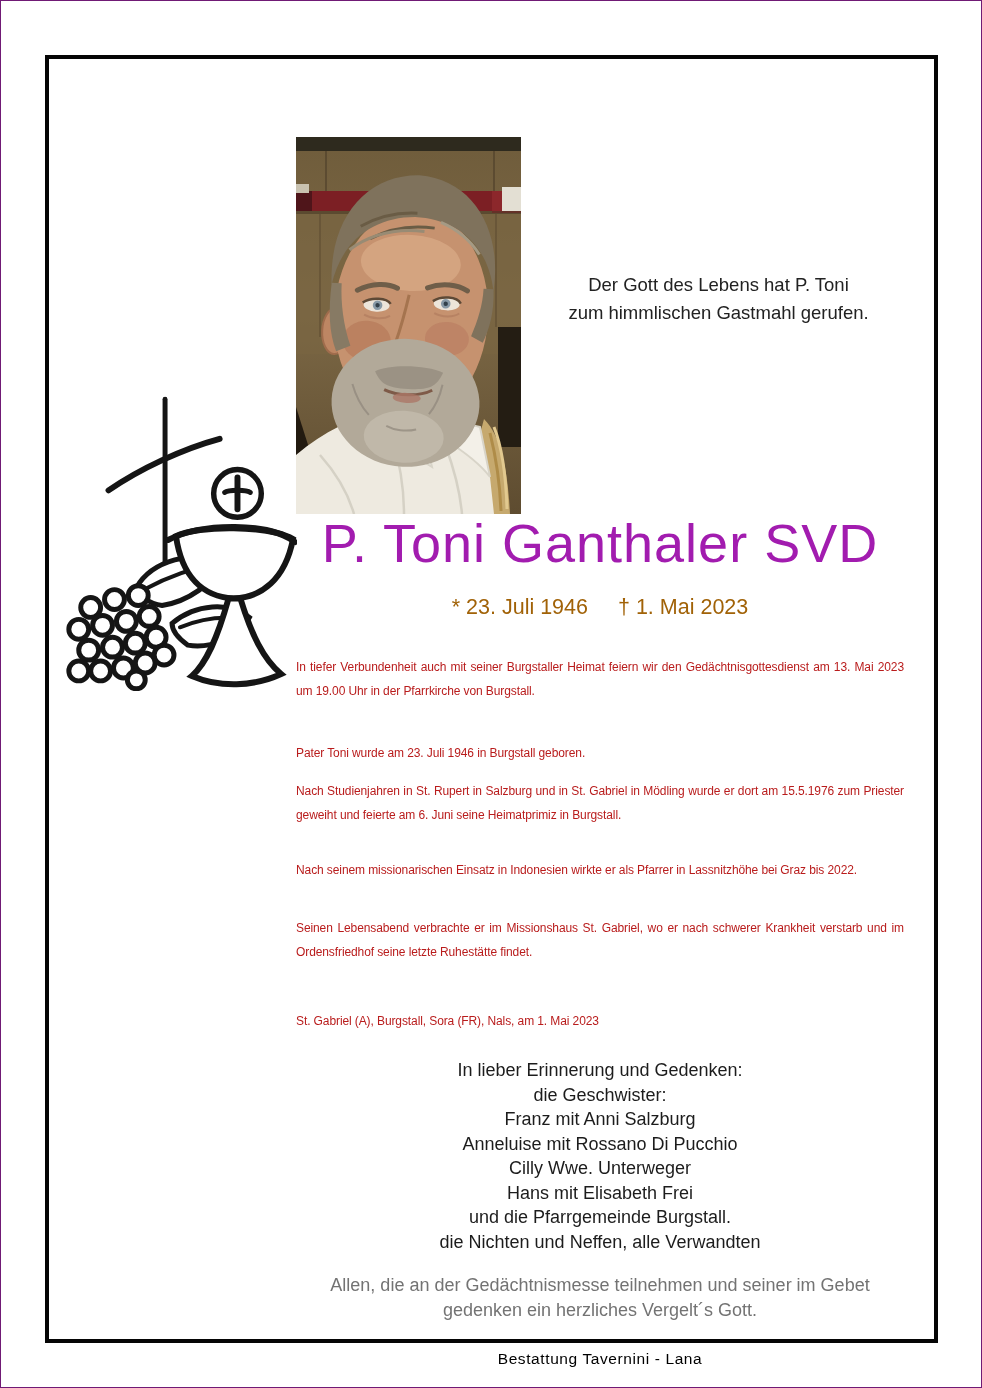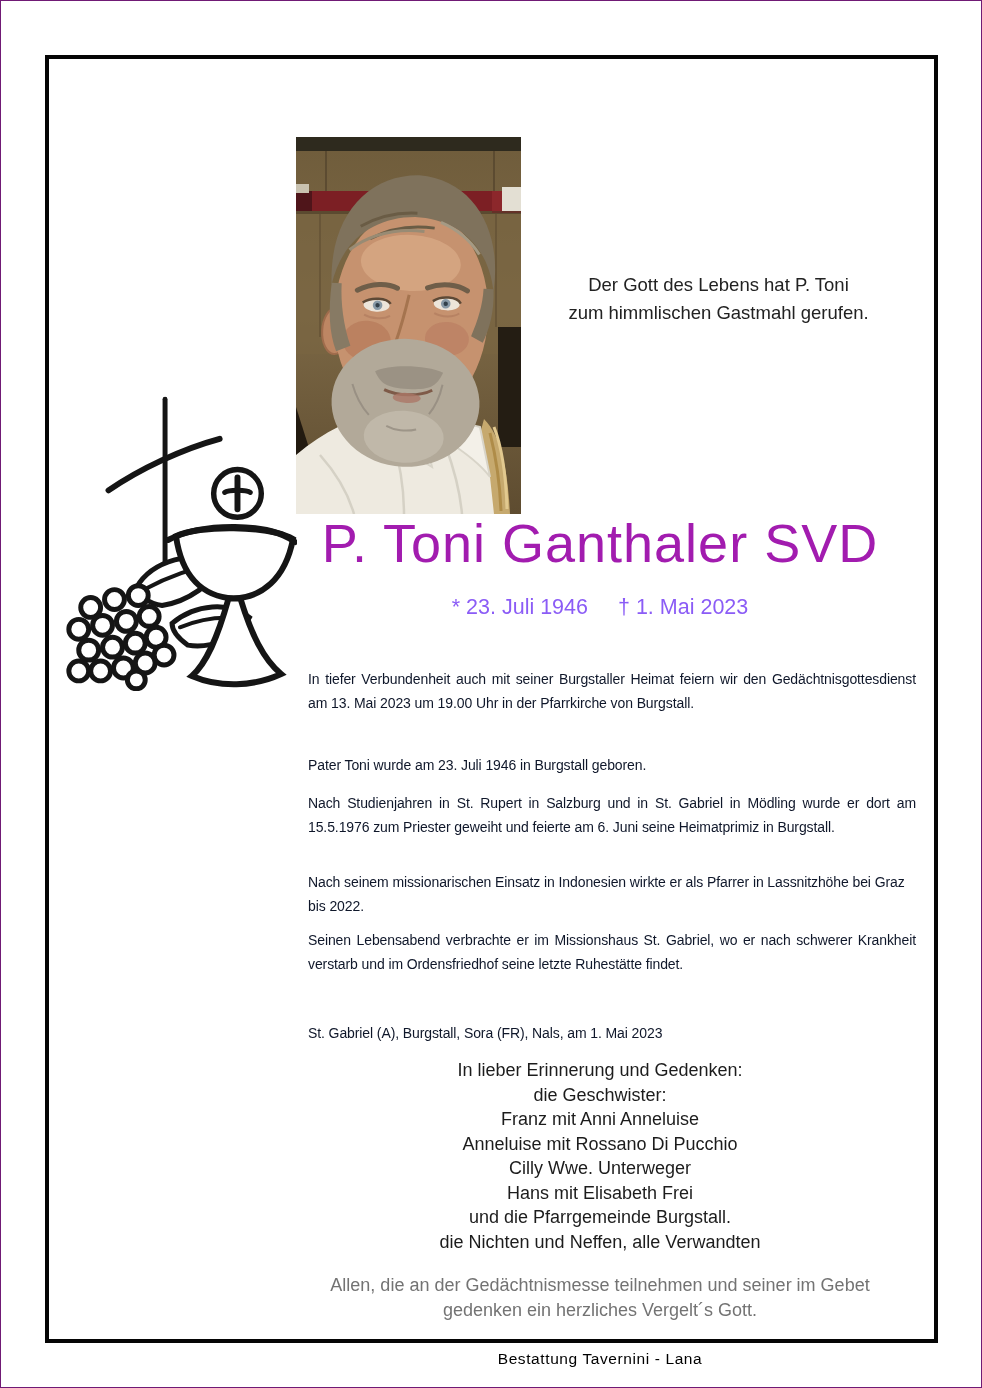--- a/index.html
+++ b/index.html
@@ -30,7 +30,7 @@
   .dates{
     position:absolute;left:295px;top:594px;width:608px;
     display:flex;justify-content:center;gap:30px;
-    font-size:21.5px;color:#8b5cf6;
+    font-size:21.5px;color:#a16207;
   }
   .para{
     position:absolute;left:295px;width:608px;margin:12px;

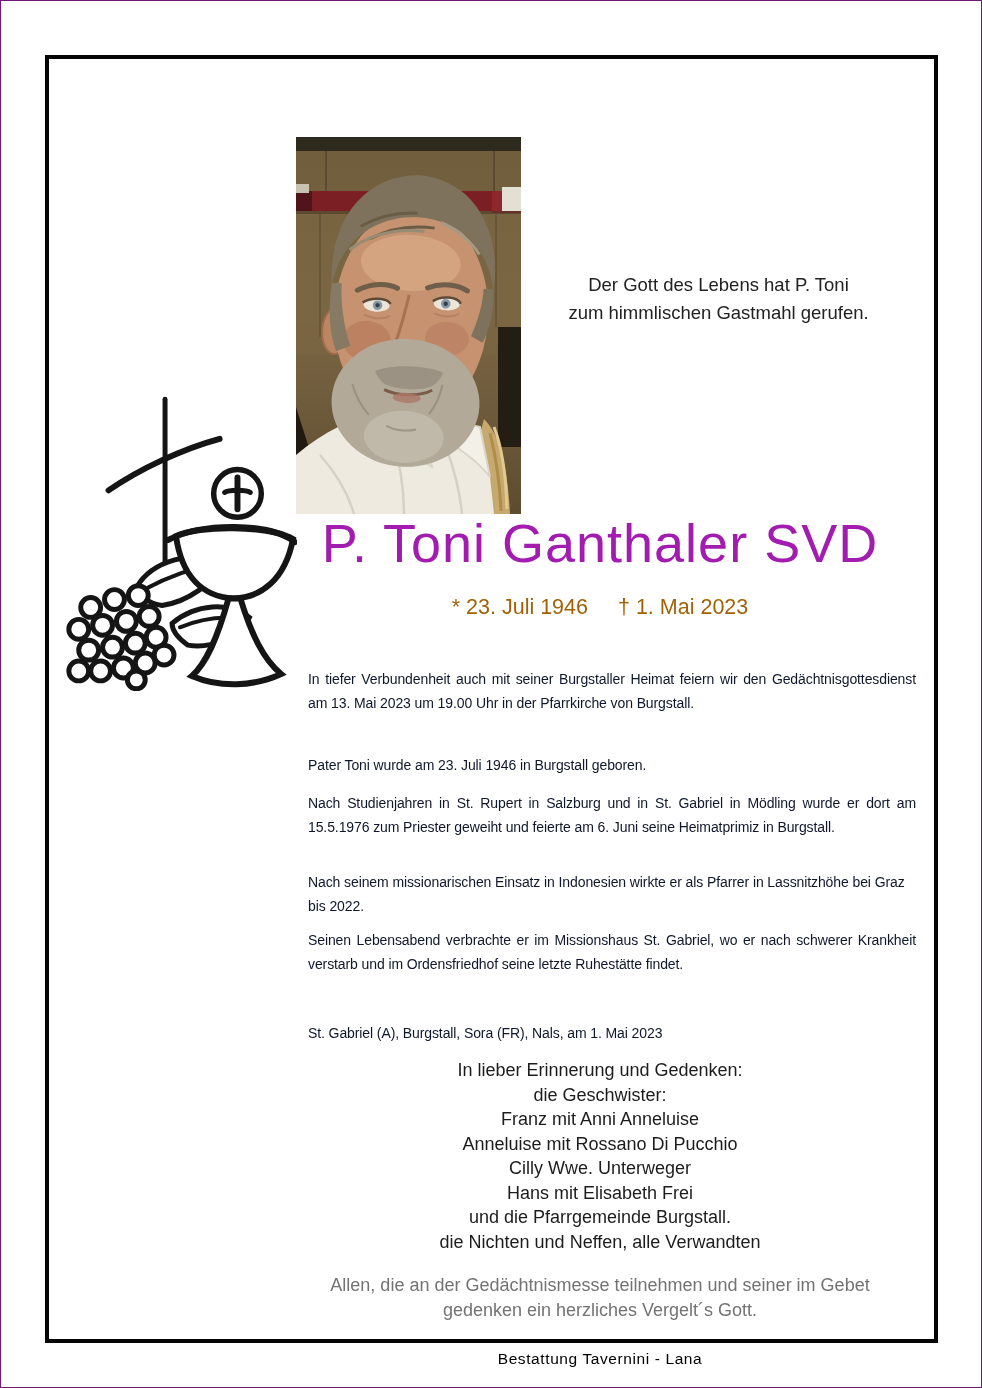--- a/index.html
+++ b/index.html
@@ -33,8 +33,8 @@
     font-size:21.5px;color:#a16207;
   }
   .para{
-    position:absolute;left:295px;width:608px;margin:12px;
-    font-size:14px;line-height:24px;letter-spacing:-0.1px;color:#0f172a;
+    position:absolute;left:295px;width:608px;margin:0;
+    font-size:12px;line-height:24px;letter-spacing:-0.1px;color:#b91c1c;
   }
   .just{text-align:justify;}
   .p-invitation{top:654px;}

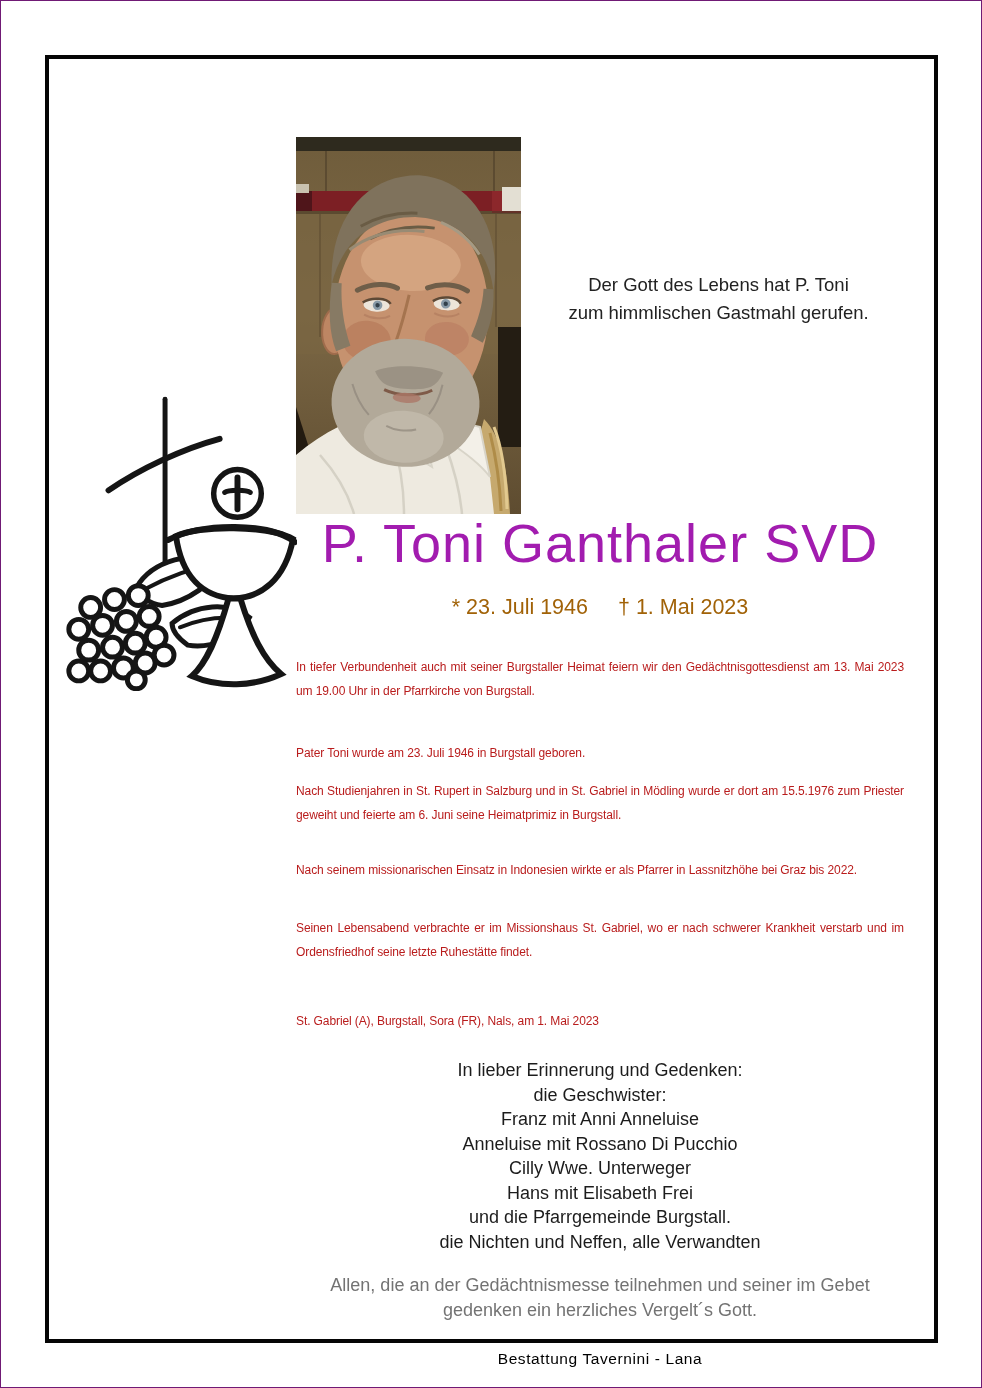--- a/index.html
+++ b/index.html
@@ -193,7 +193,7 @@
   <div class="memorial">
       <div class="tline">In lieber Erinnerung und Gedenken:</div>
       <div class="tline">die Geschwister:</div>
-      <div class="tline">Franz mit Anni Anneluise</div>
+      <div class="tline">Franz mit Anni Salzburg</div>
       <div class="tline">Anneluise mit Rossano Di Pucchio</div>
       <div class="tline">Cilly Wwe. Unterweger</div>
       <div class="tline">Hans mit Elisabeth Frei</div>

